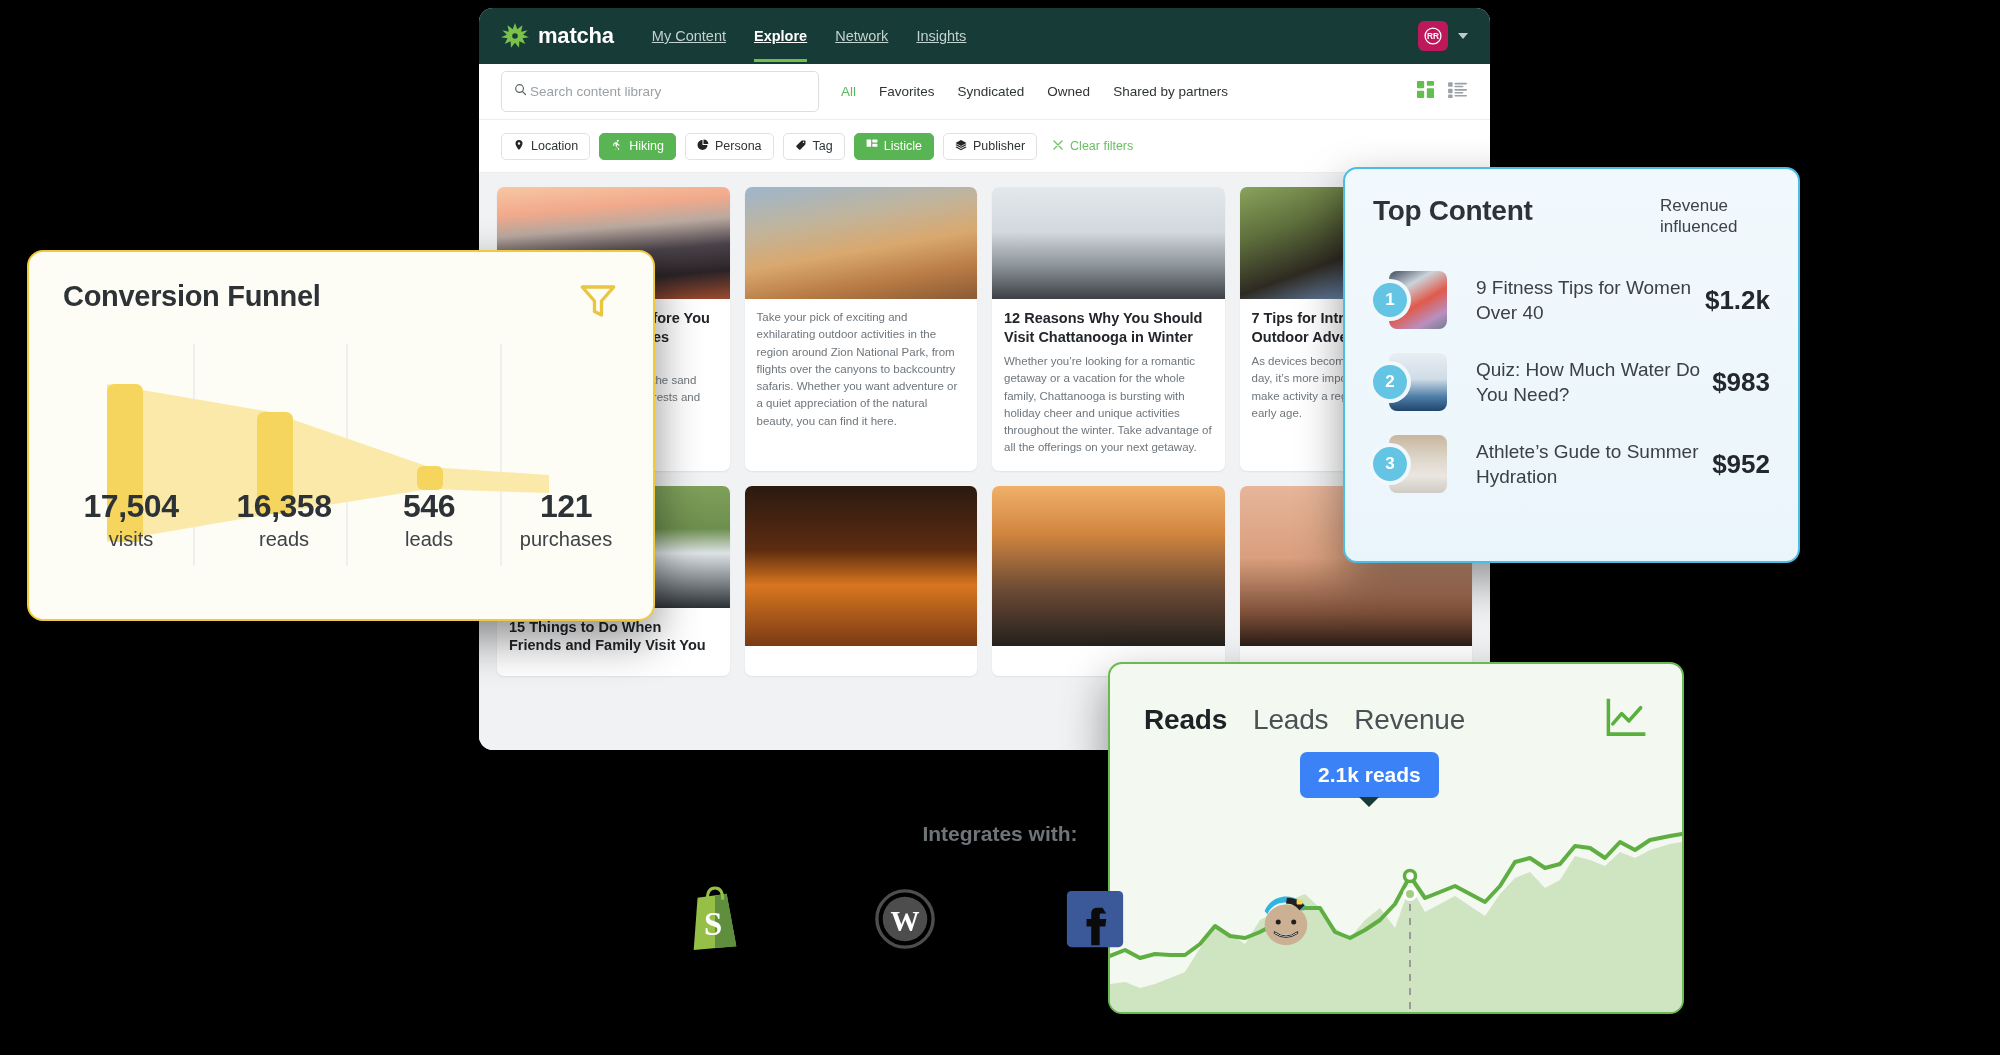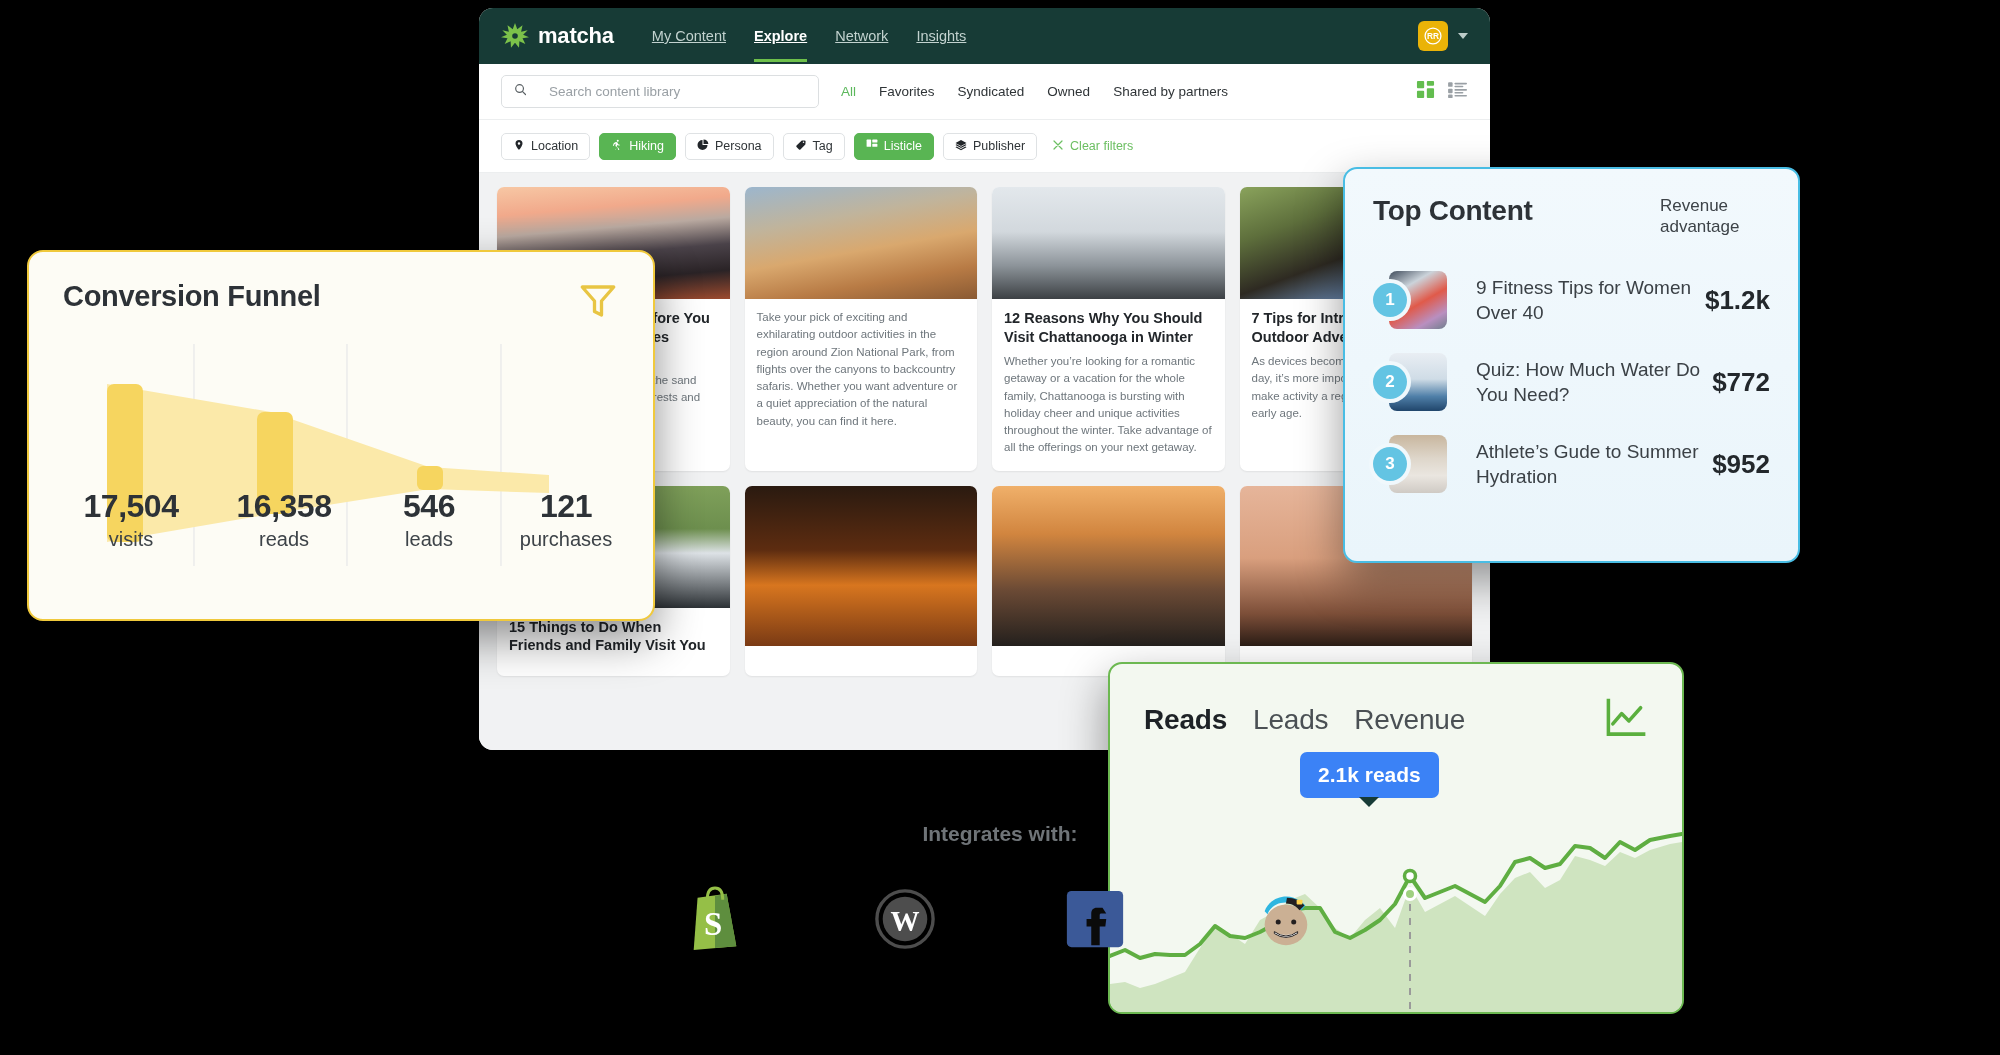--- a/index.html
+++ b/index.html
@@ -36,7 +36,7 @@
   }
   .nav-right{margin-left:auto;display:flex;align-items:center;gap:10px;}
   .avatar{
-    width:30px;height:30px;border-radius:6px;background:#eab308;
+    width:30px;height:30px;border-radius:6px;background:#be185d;
     display:flex;align-items:center;justify-content:center;
   }
   .caret{width:0;height:0;border-left:5px solid transparent;border-right:5px solid transparent;

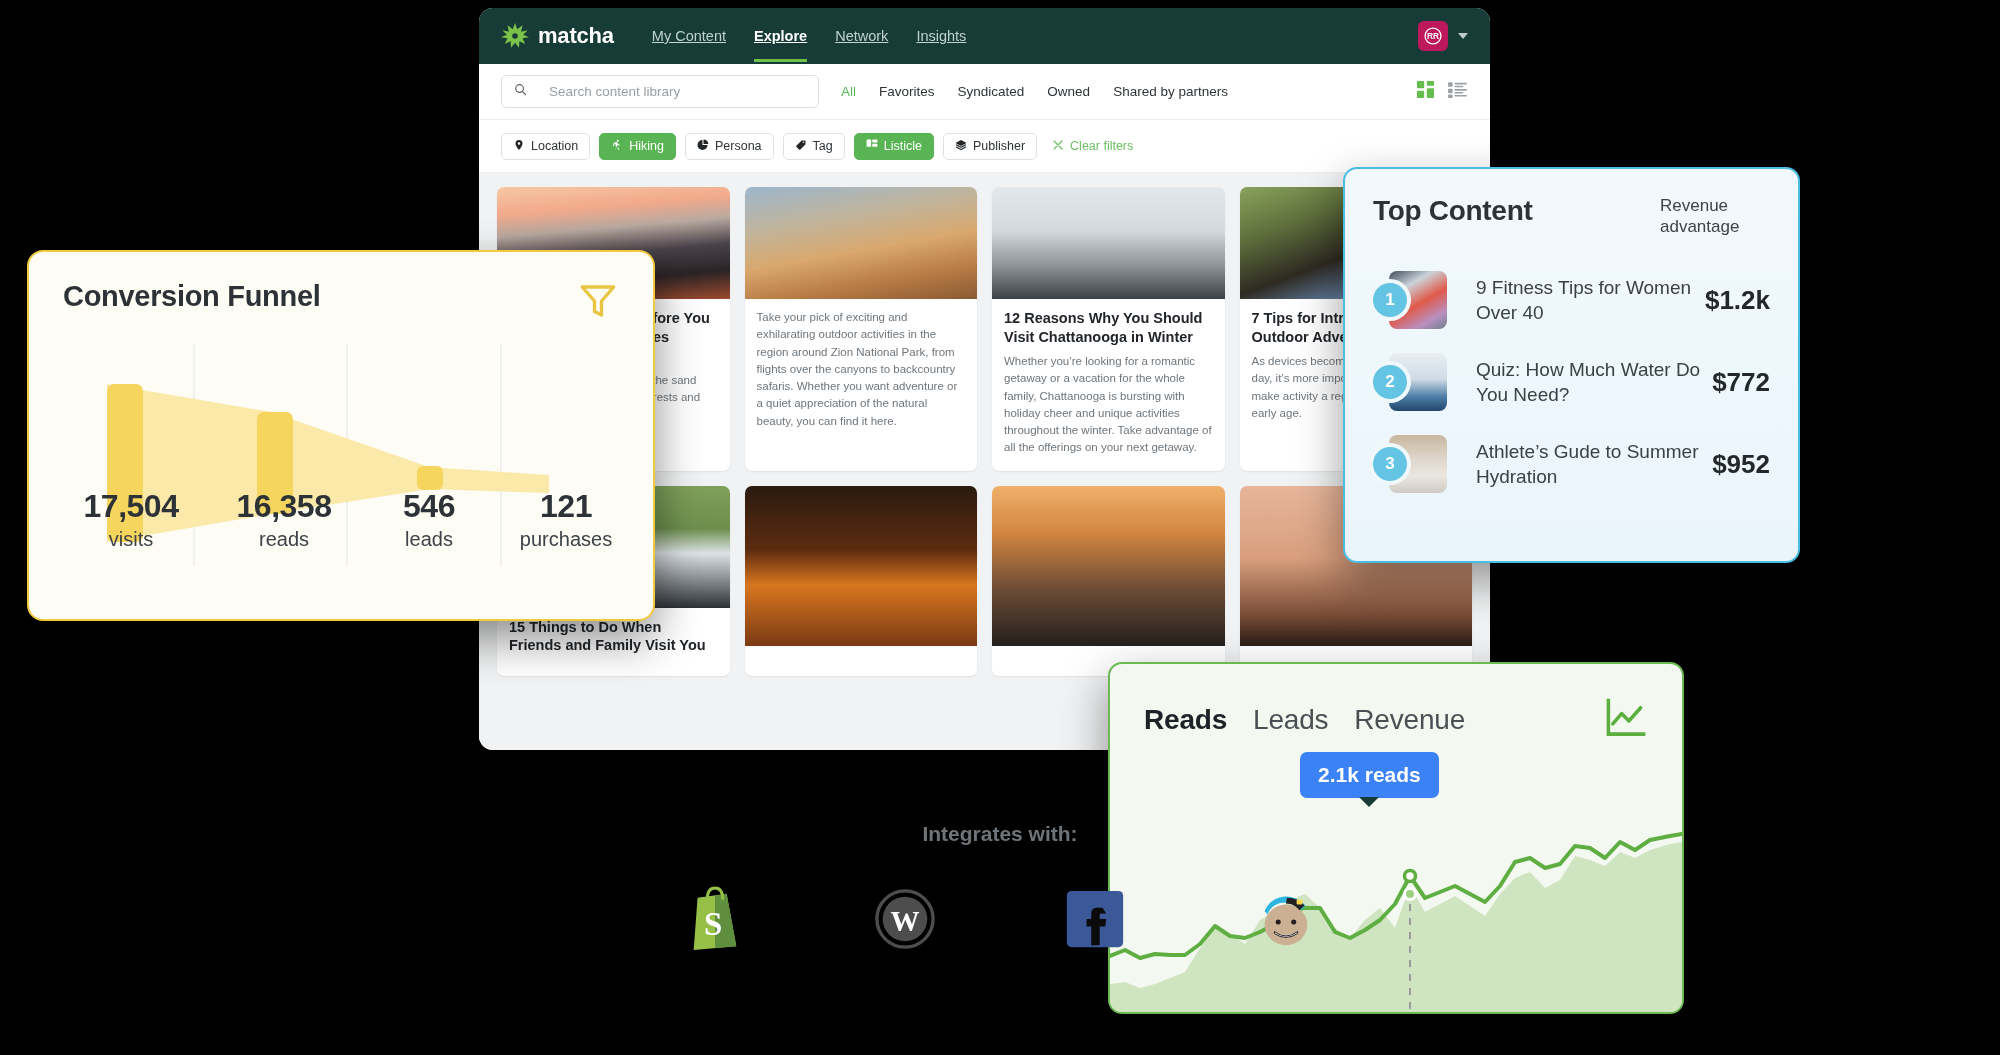--- a/index.html
+++ b/index.html
@@ -48,8 +48,8 @@
     border-bottom:1px solid #eceeef;background:#fff;
   }
   .search-box{
-    width:318px;height:33px;border:1px solid #dcdfe1;border-radius:5px;
-    display:flex;align-items:center;gap:19px;padding:0 11px;box-sizing:border-box;
+    width:318px;height:41px;border:1px solid #dcdfe1;border-radius:5px;
+    display:flex;align-items:center;gap:0;padding:0 11px;box-sizing:border-box;
   }
   .search-box input{
     border:0;outline:0;font-size:13.5px;color:#44494d;width:100%;

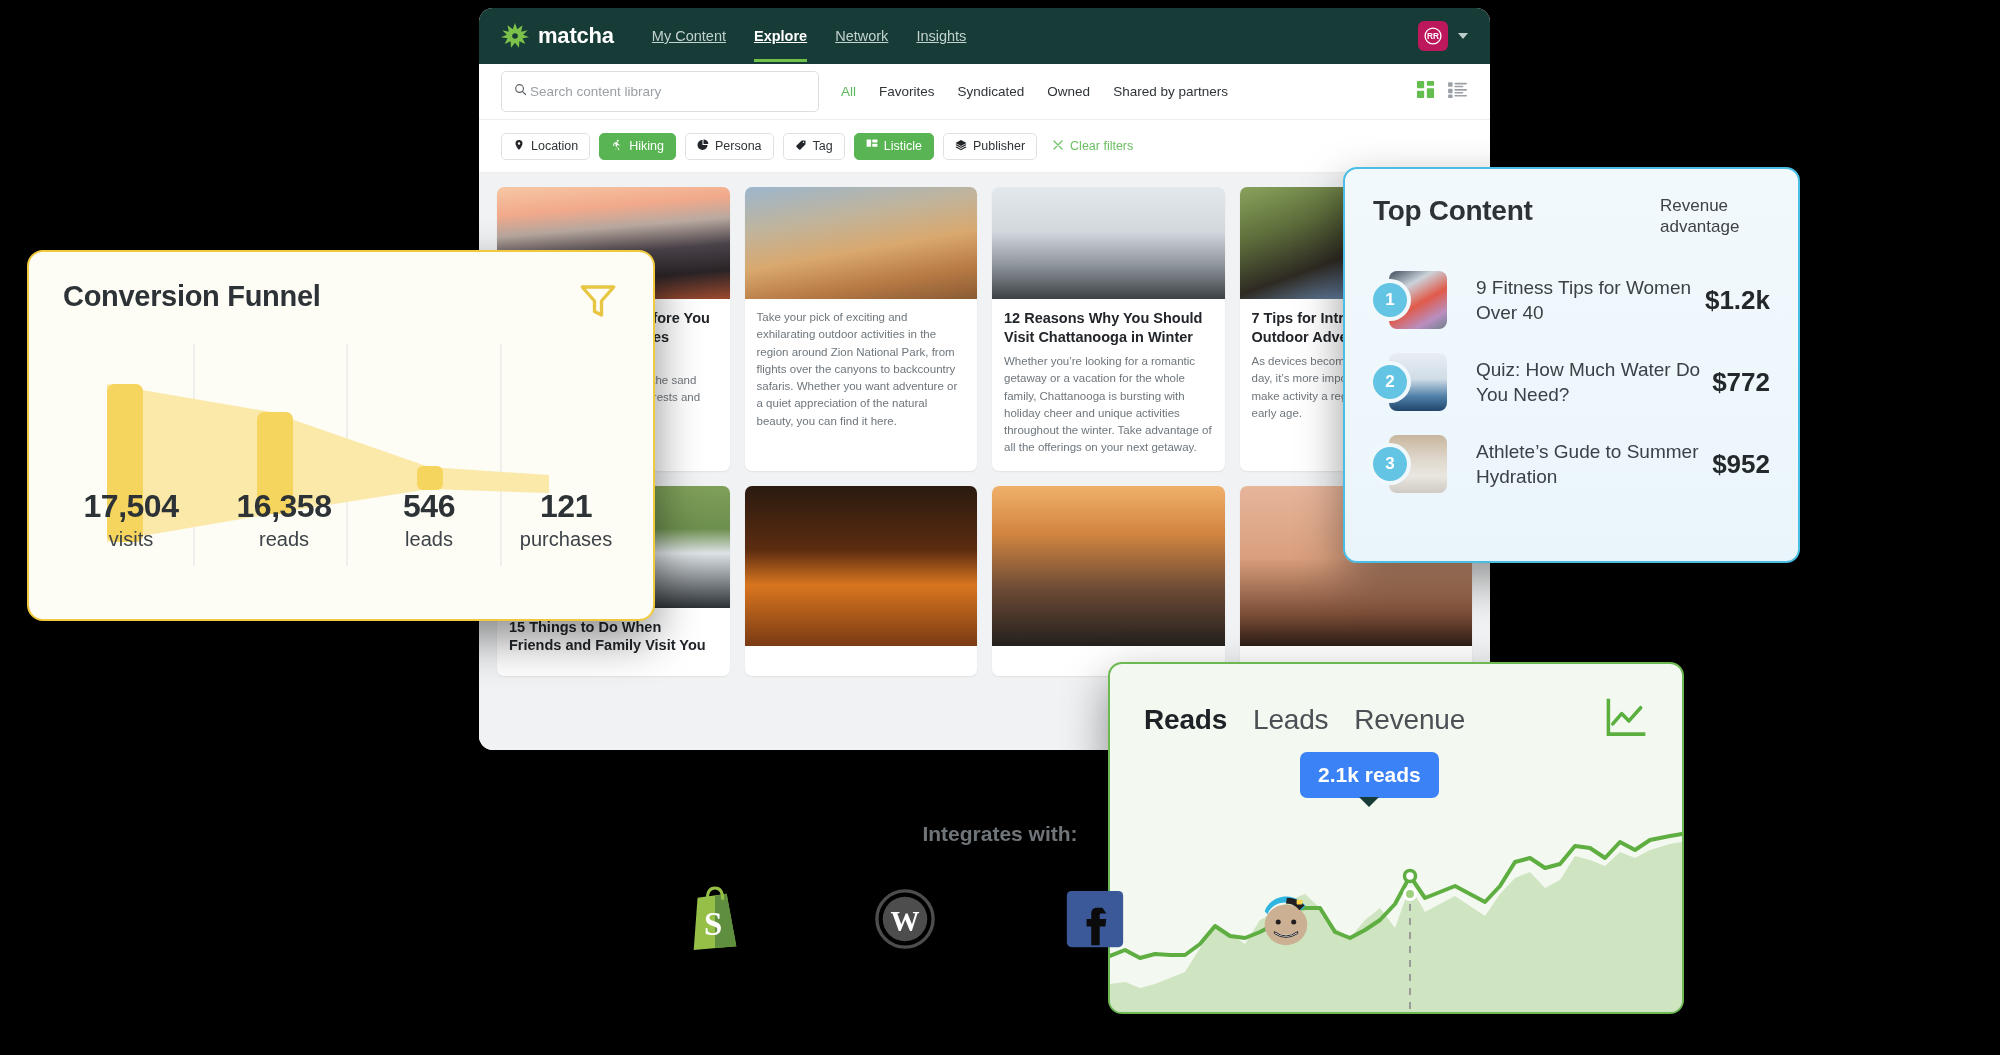--- a/index.html
+++ b/index.html
@@ -403,7 +403,7 @@
   <div class="top-card">
     <div class="top-head">
       <div class="top-title">Top Content</div>
-      <div class="top-rev-lbl">Revenue advantage</div>
+      <div class="top-rev-lbl">Revenue influenced</div>
     </div>
 
     <div class="top-list">

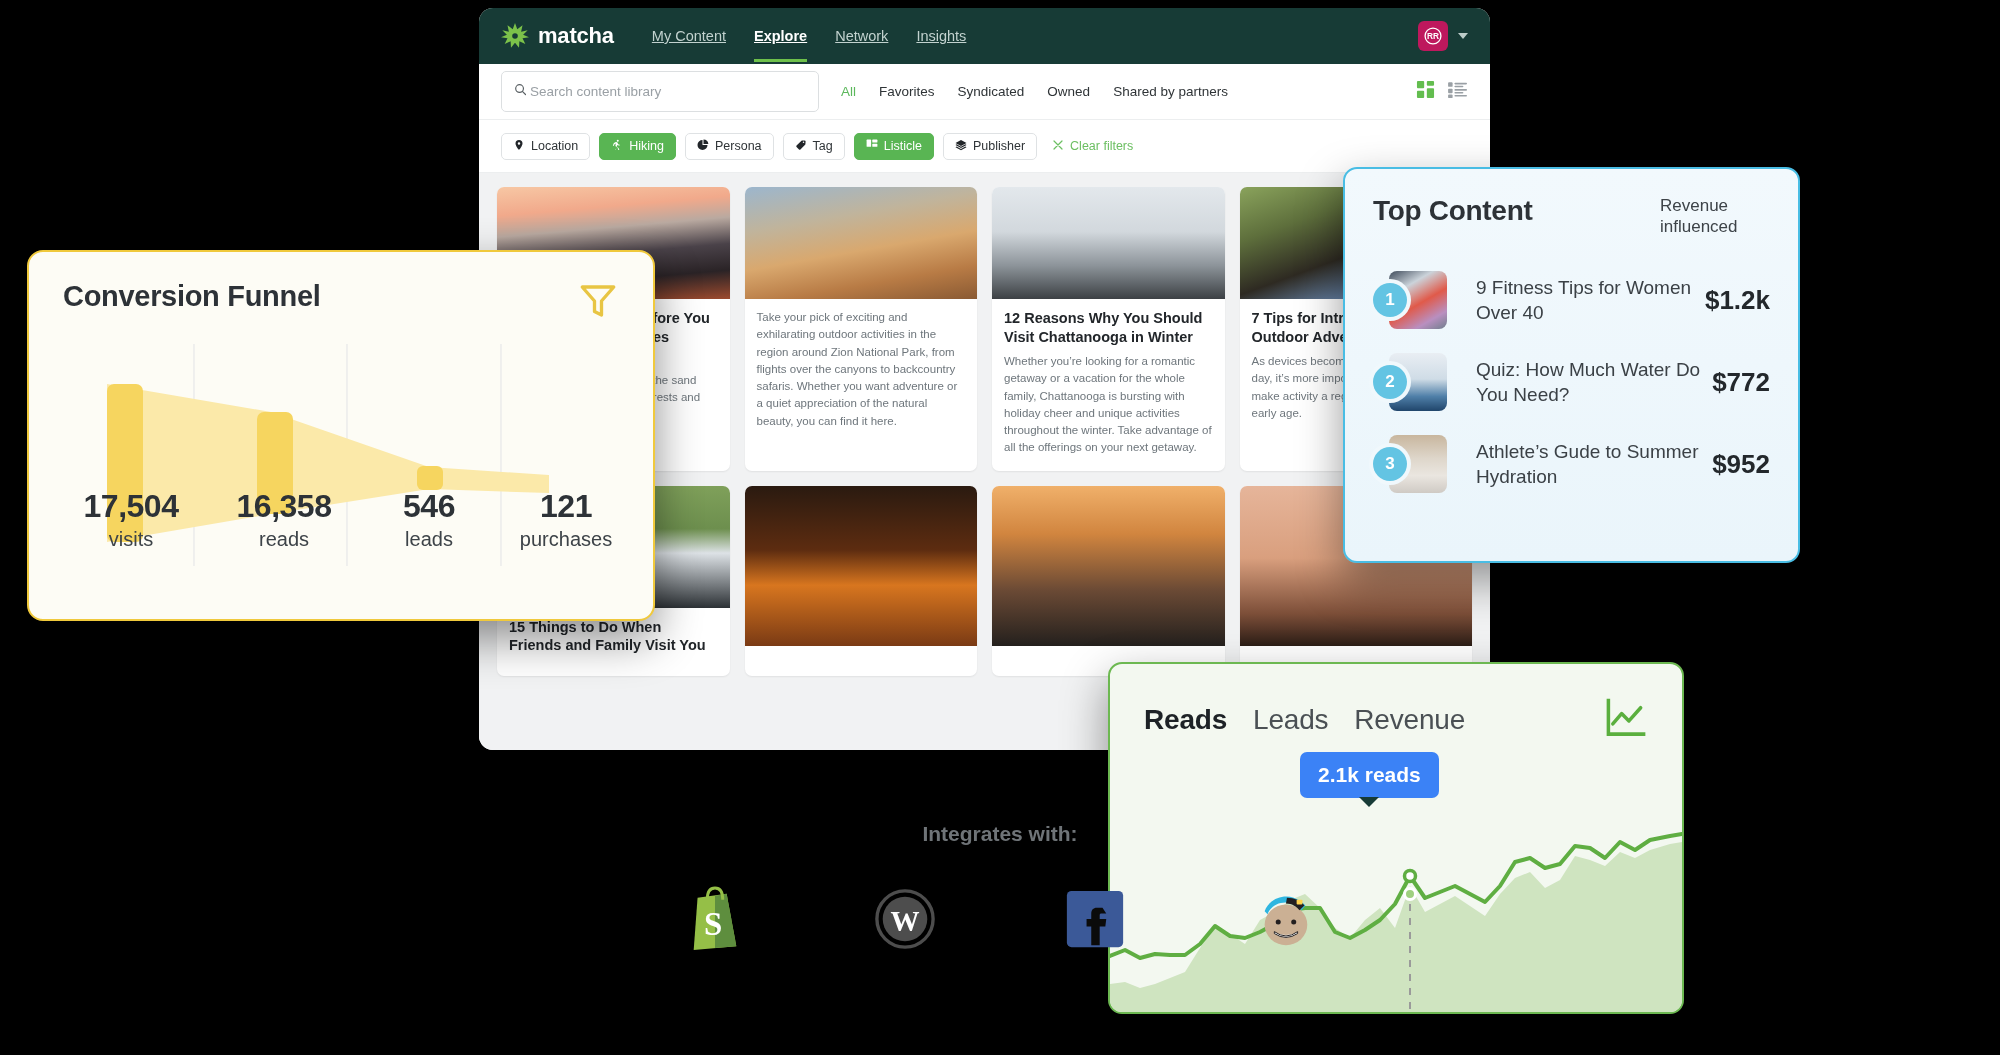--- a/index.html
+++ b/index.html
@@ -423,7 +423,7 @@
           <span class="rank">2</span>
         </div>
         <div class="top-name">Quiz: How Much Water Do You Need?</div>
-        <div class="top-val">$772</div>
+        <div class="top-val">$983</div>
       </div>
 
       <div class="top-row">

